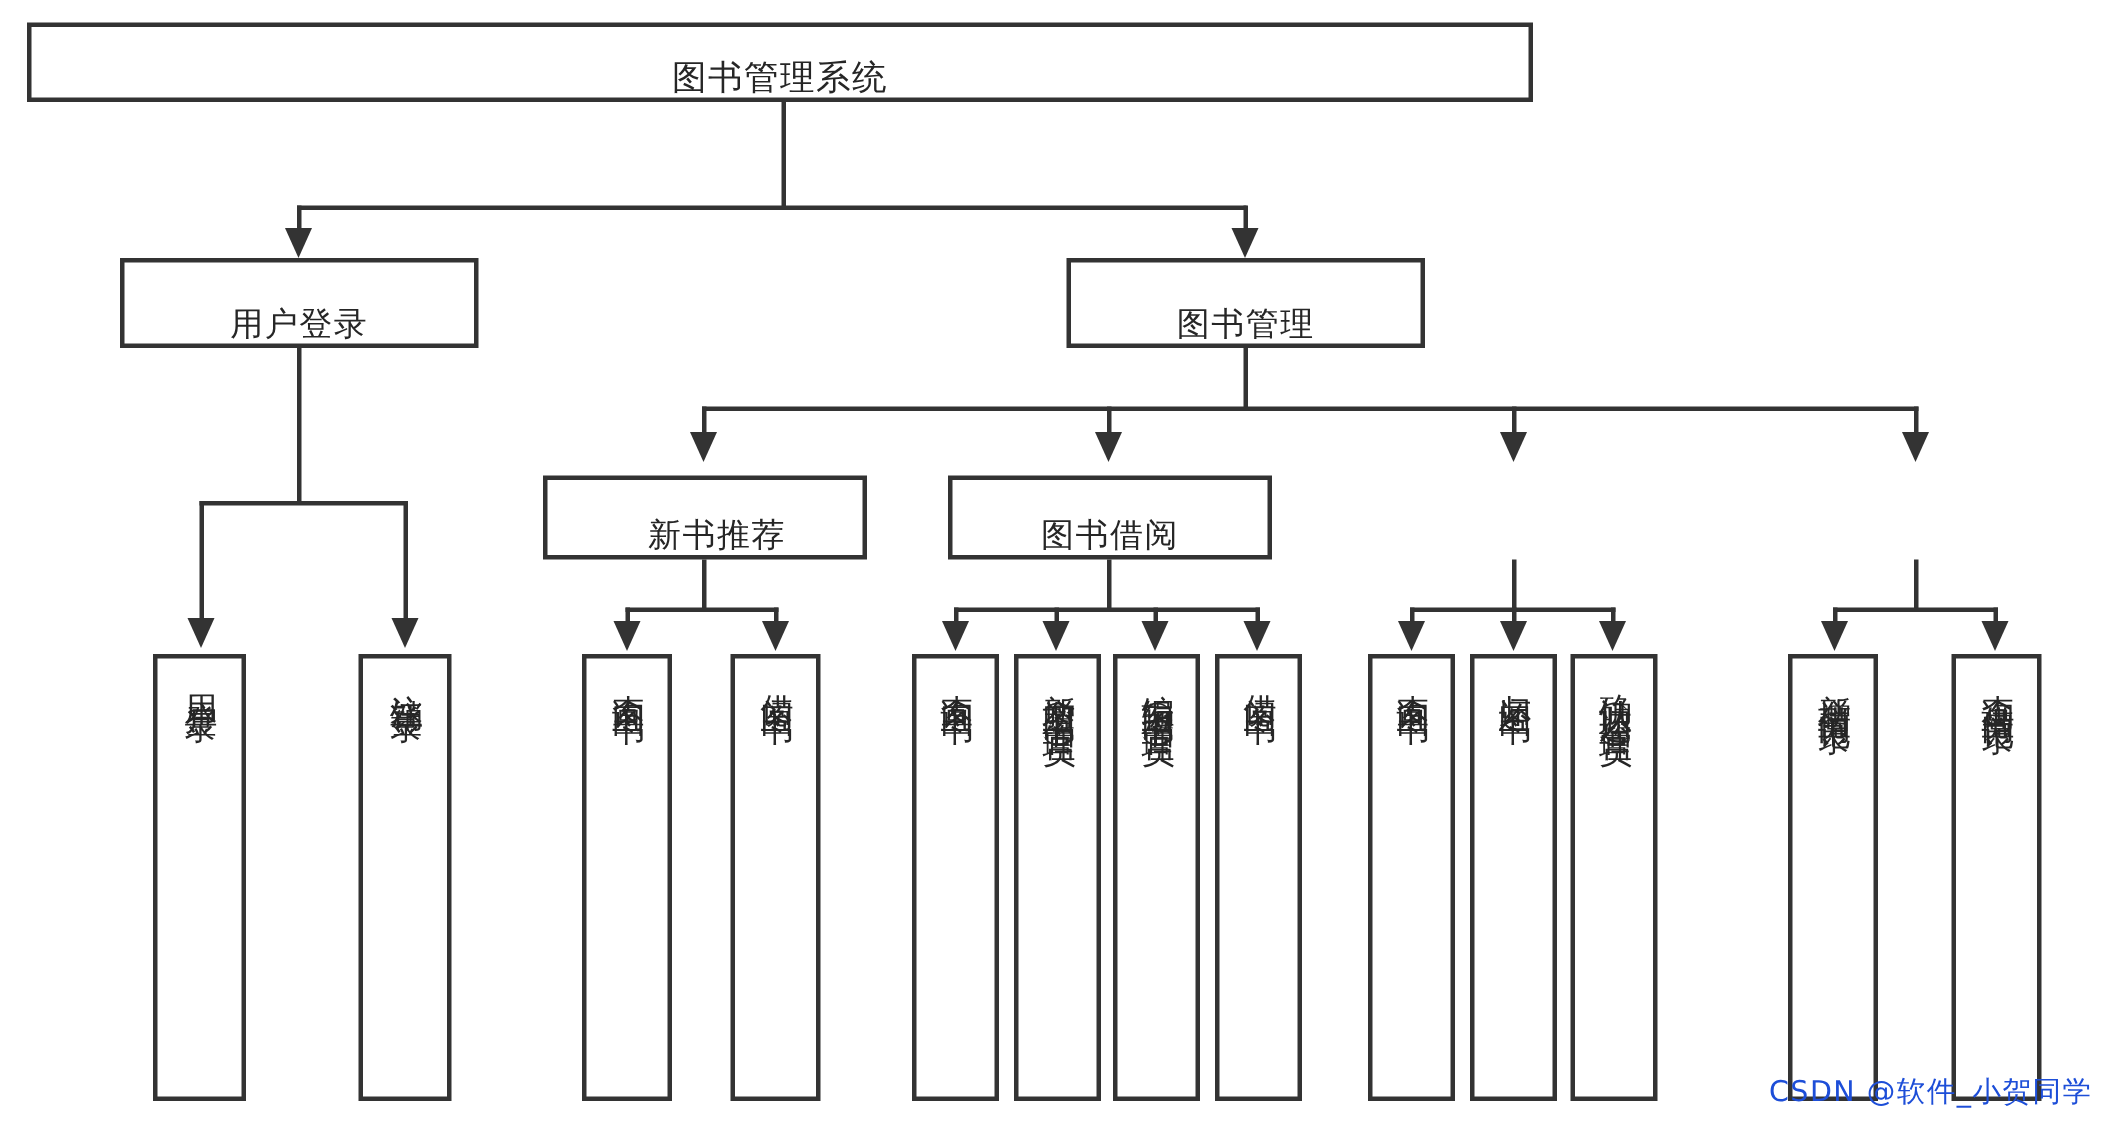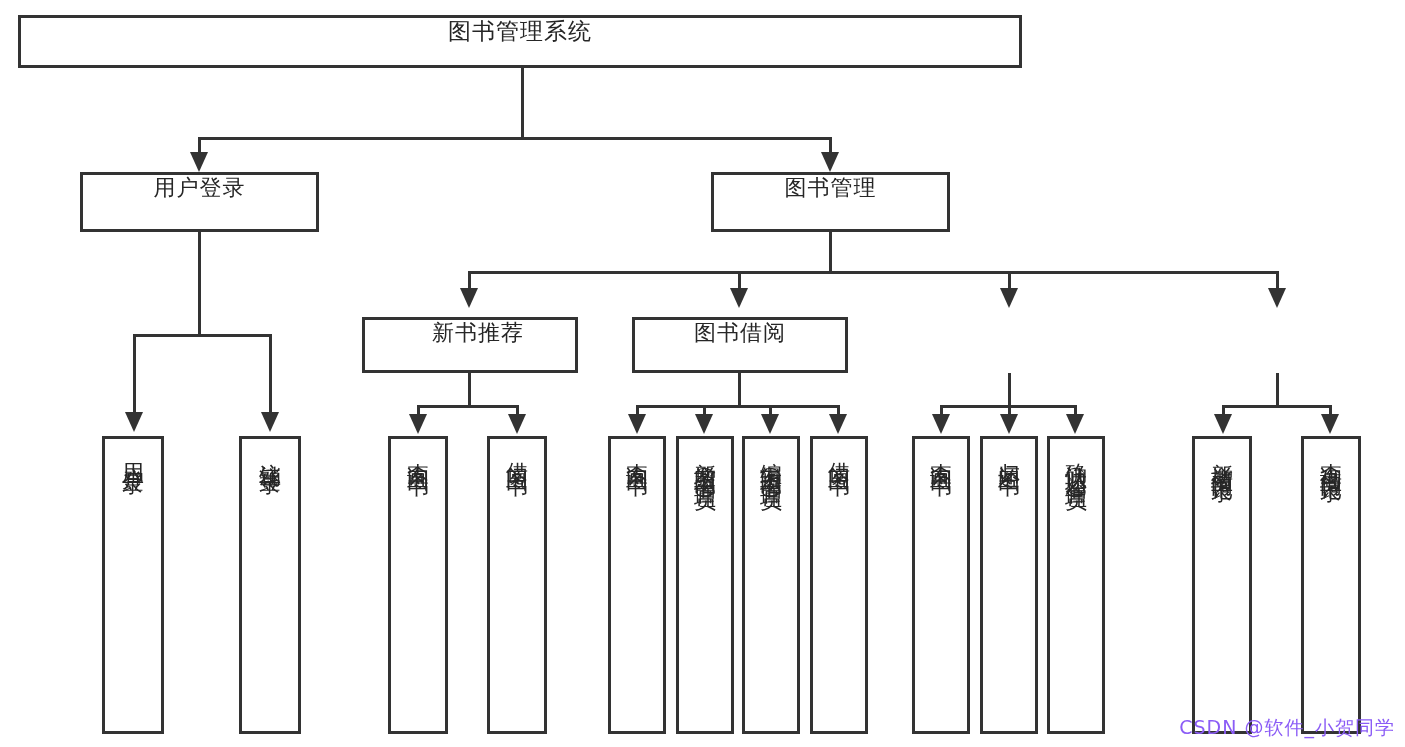--- a/index.html
+++ b/index.html
@@ -18,7 +18,7 @@
     background:#ffffff;
     border:3px solid #333333;
     display:flex;
-    align-items:flex-start;
+    align-items:flex-end;
     justify-content:center;
     color:#222222;
   }

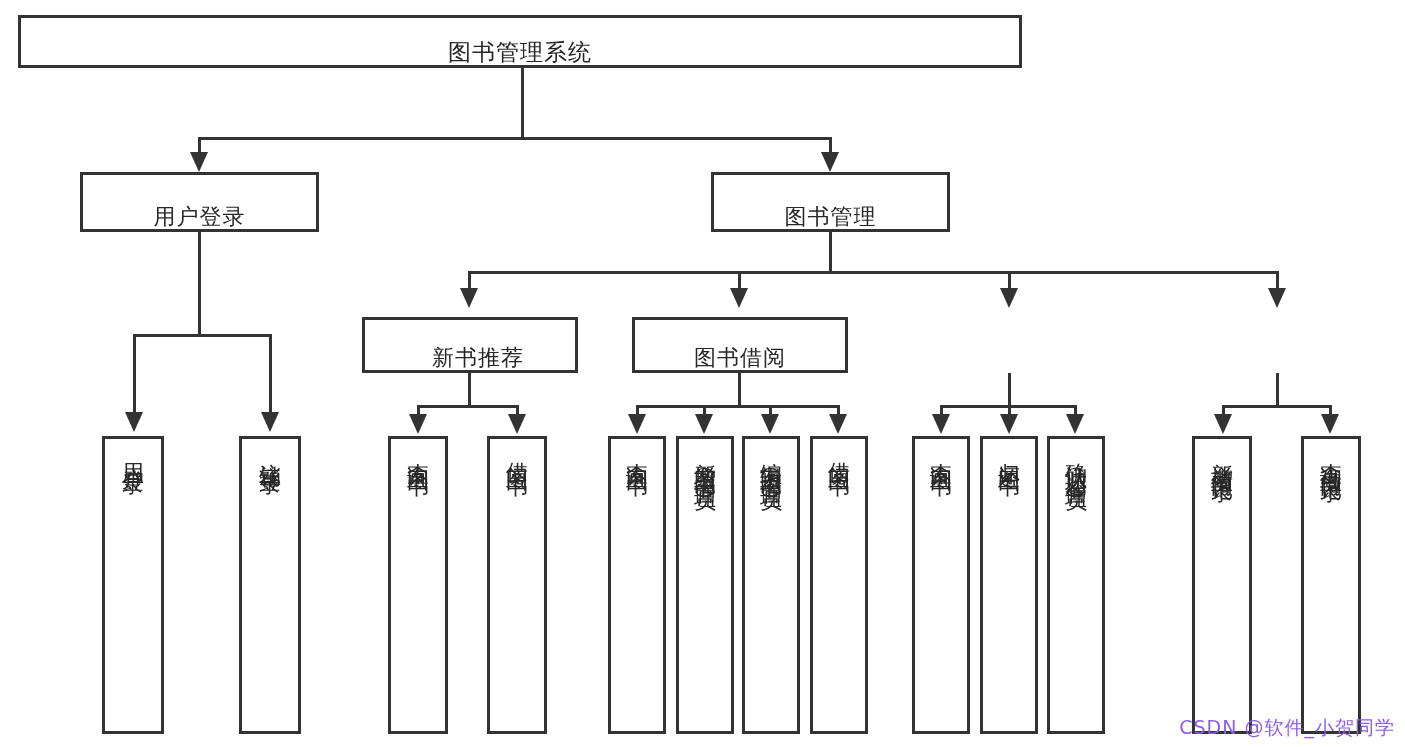--- a/index.html
+++ b/index.html
@@ -61,7 +61,7 @@
     position:absolute;
     right:10px;bottom:6px;
     font-size:19px;
-    color:#8b5cf6;
+    color:#1d4ed8;
     letter-spacing:1px;
     white-space:nowrap;
   }

